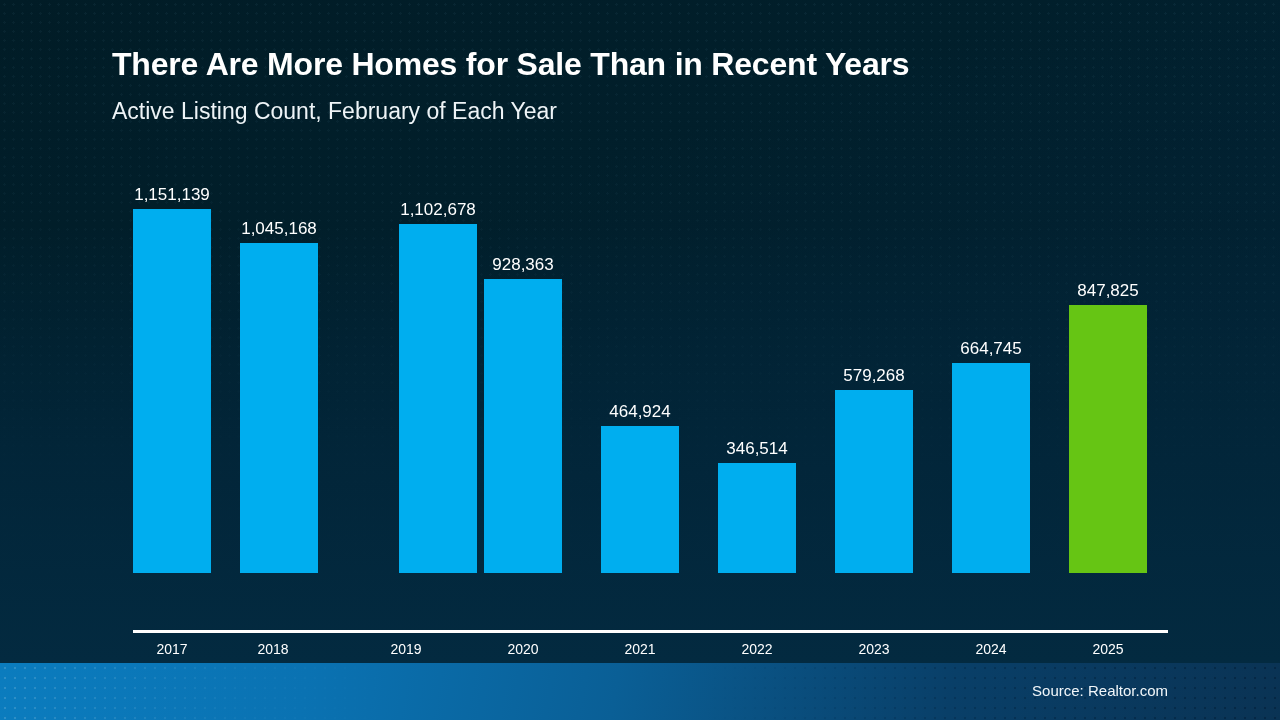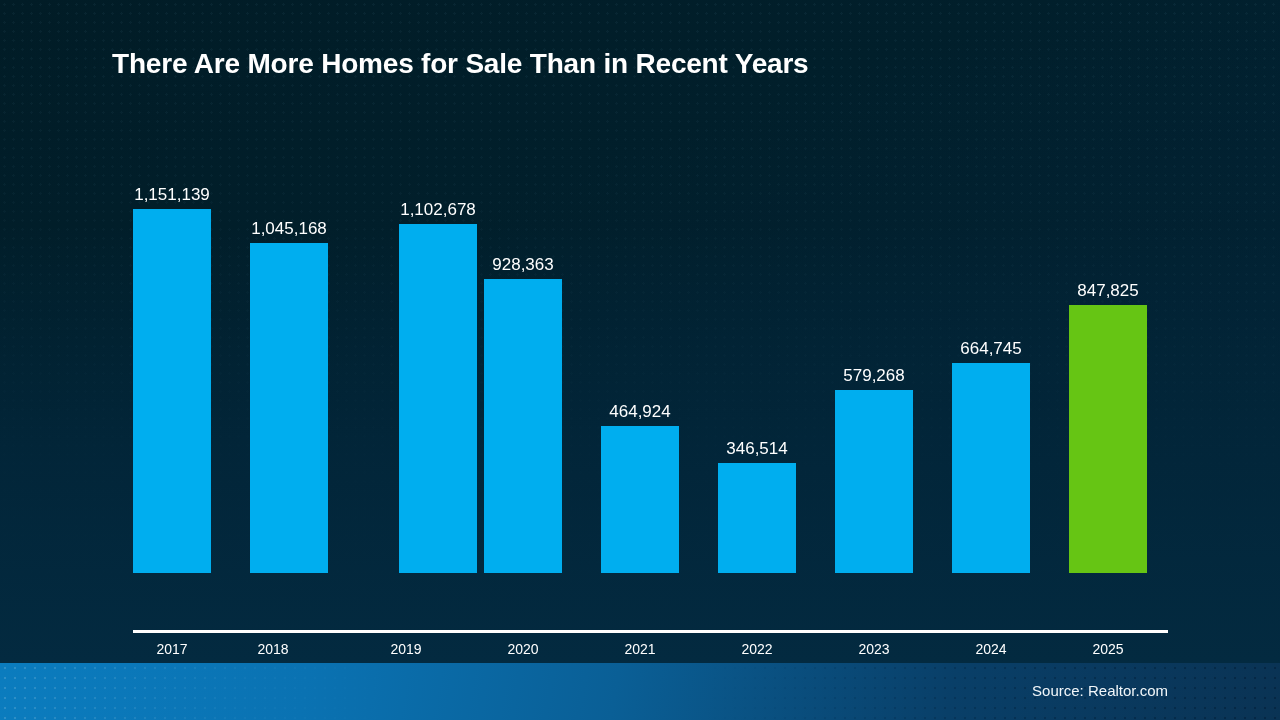--- a/index.html
+++ b/index.html
@@ -50,7 +50,7 @@
     width: 1070px;
   }
   #chart-title {
-    font-size: 28px;
+    font-size: 32px;
     font-weight: bold;
     color: #ffffff;
     letter-spacing: -0.2px;

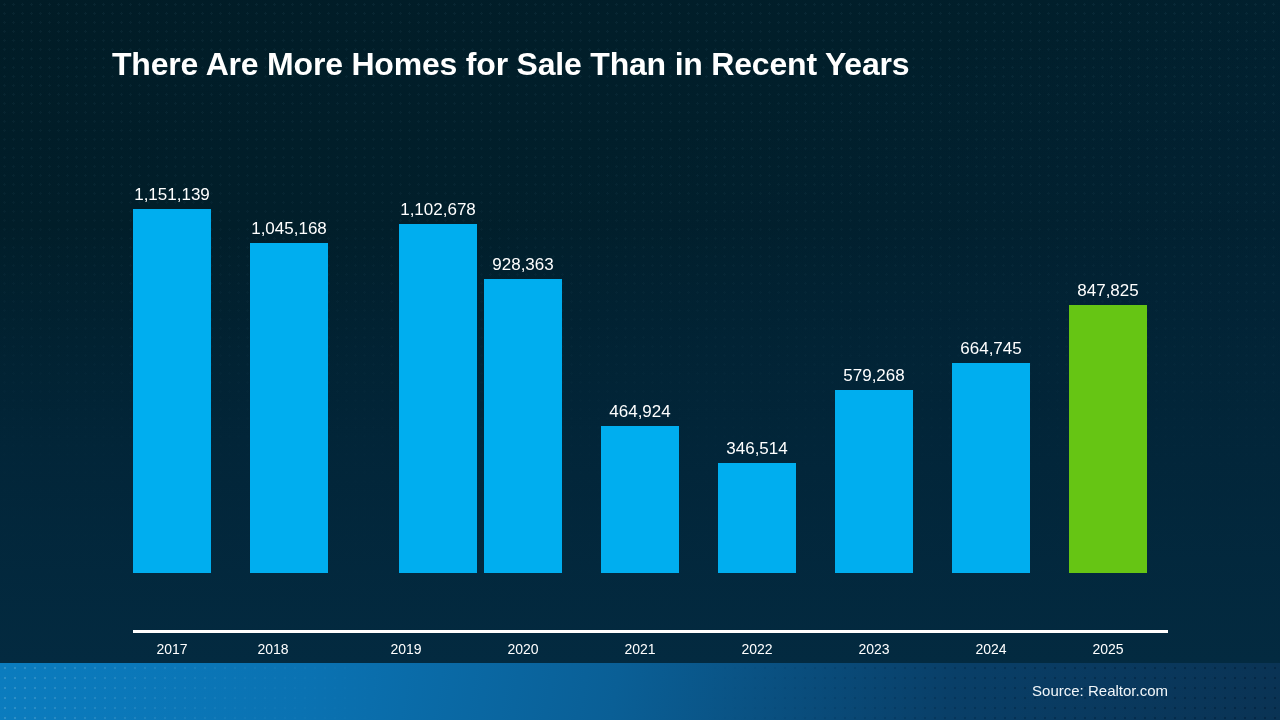--- a/index.html
+++ b/index.html
@@ -161,6 +161,7 @@
 
   <div id="header">
     <div id="chart-title">There Are More Homes for Sale Than in Recent Years</div>
+    <div id="chart-subtitle">Active Listing Count, February of Each Year</div>
   </div>
 
   <div id="plot">

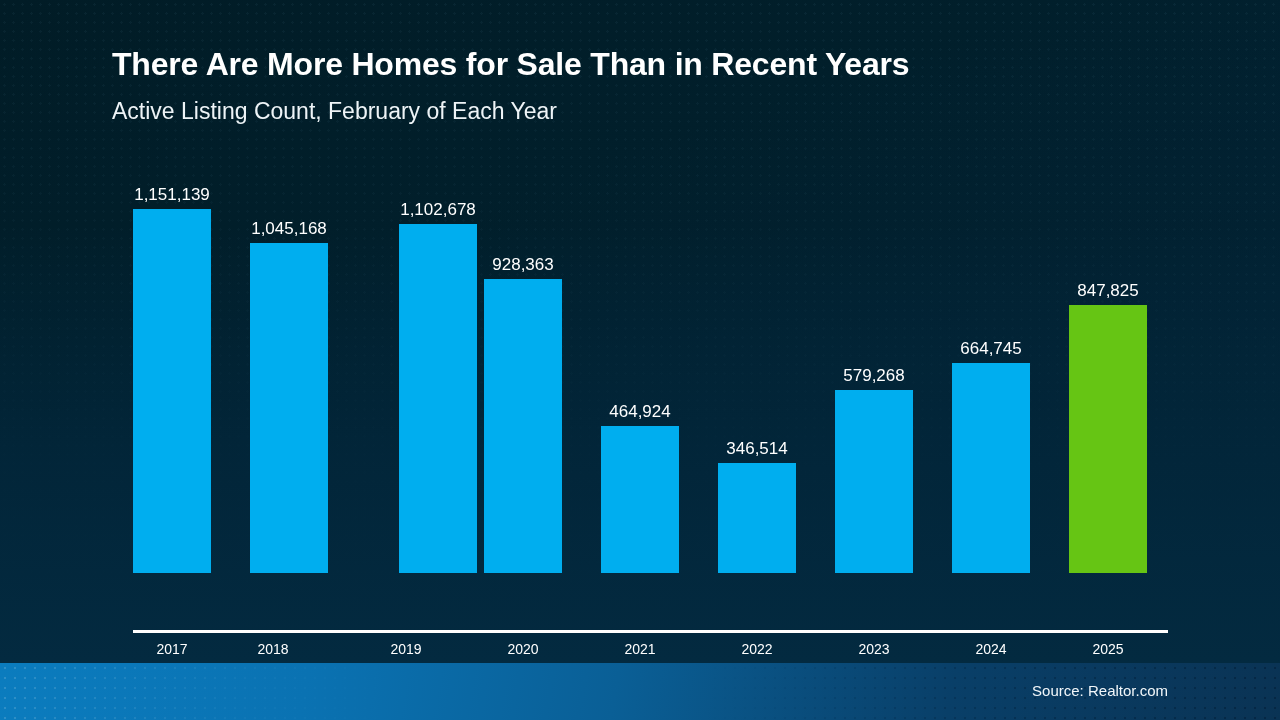--- a/index.html
+++ b/index.html
@@ -170,7 +170,7 @@
           <div class="bar" style="height: 364px; width: 78px; background: rgb(0, 174, 239);"></div>
           <div class="bar-value" style="bottom: 368px;">1,151,139</div>
         </div>
-        <div class="bar-group" style="left: 250px; height: 360px;">
+        <div class="bar-group" style="left: 240px; height: 360px;">
           <div class="bar" style="height: 330px; width: 78px; background: rgb(0, 174, 239);"></div>
           <div class="bar-value" style="bottom: 334px;">1,045,168</div>
         </div>

